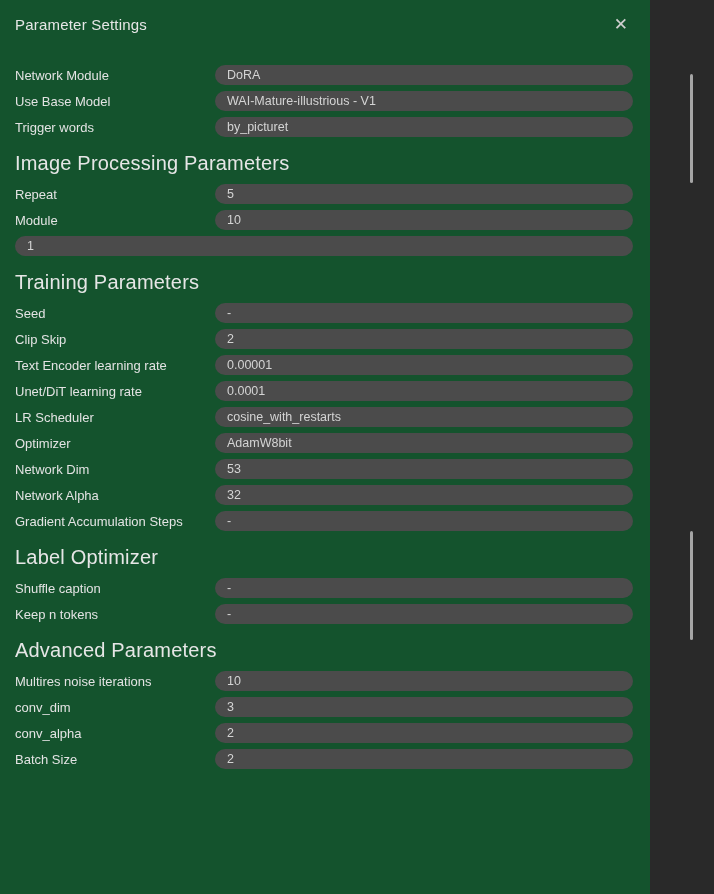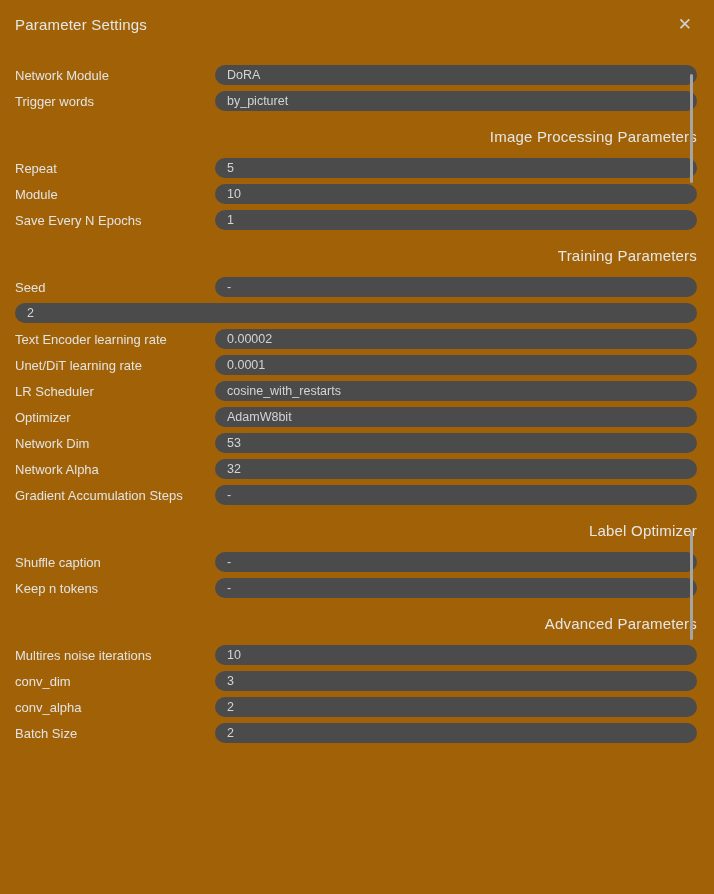--- a/index.html
+++ b/index.html
@@ -11,8 +11,8 @@
   }
   .modal {
     position: relative;
-    width: 714px; height: 894px;
-    background: #a16207;
+    width: 650px; height: 894px;
+    background: #14532d;
   }
   .header {
     display: flex;

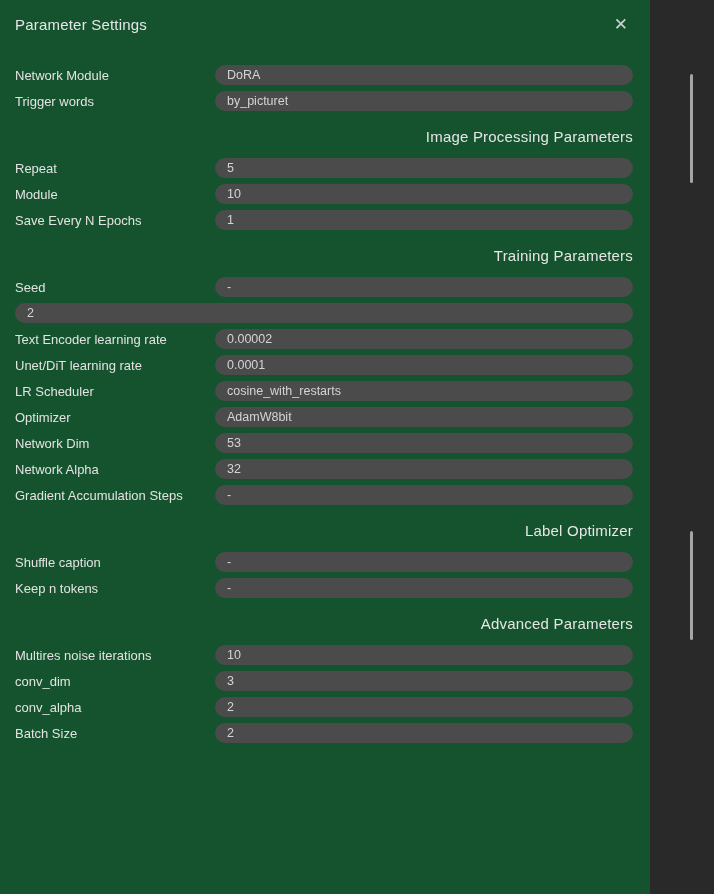--- a/index.html
+++ b/index.html
@@ -99,6 +99,10 @@
         <div class="pill">DoRA</div>
       </div>
       <div class="row">
+        <span class="row-label">Use Base Model</span>
+        <div class="pill">WAI-Mature-illustrious - V1</div>
+      </div>
+      <div class="row">
         <span class="row-label">Trigger words</span>
         <div class="pill">by_picturet</div>
       </div>

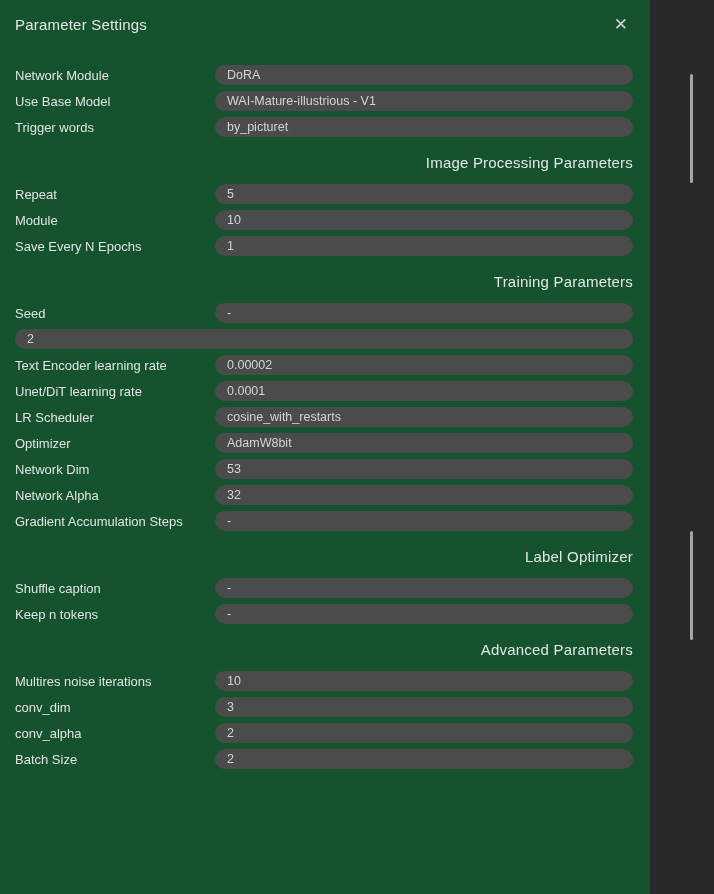--- a/index.html
+++ b/index.html
@@ -41,13 +41,12 @@
     padding: 17px 17px 0 15px;
   }
   .section-heading {
-    font-size: 15px;
+    font-size: 20px;
     font-weight: 400;
     color: #e6e6e6;
     line-height: 18px;
     margin: 17px 0 12px 0;
     letter-spacing: 0.2px;
-    text-align: right;
   }
   .row {
     display: flex;

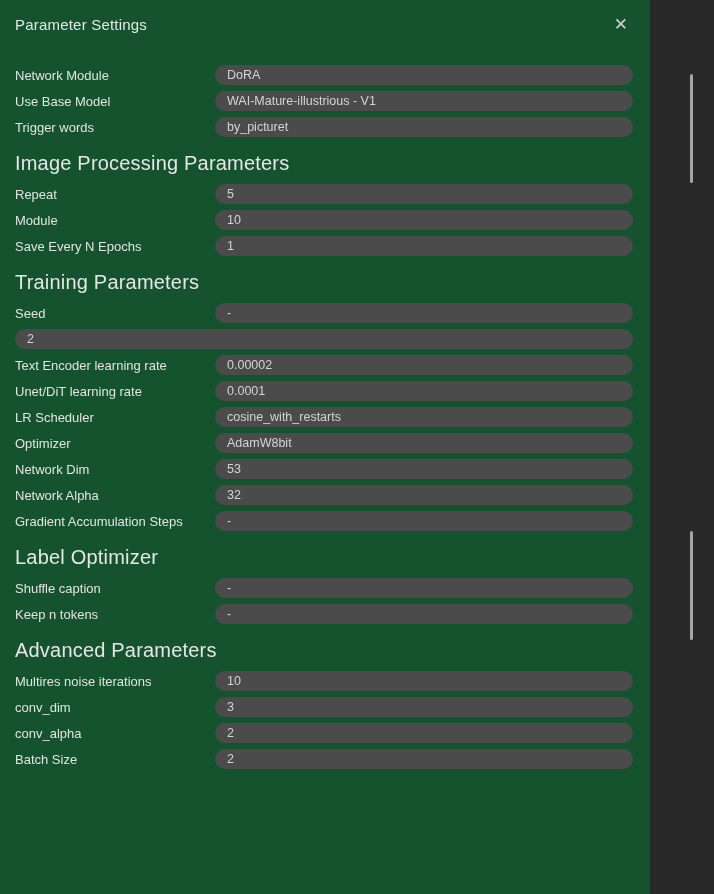--- a/index.html
+++ b/index.html
@@ -115,7 +115,6 @@
         <div class="pill">10</div>
       </div>
       <div class="row">
-        <span class="row-label">Save Every N Epochs</span>
         <div class="pill">1</div>
       </div>
       <div class="section-heading">Training Parameters</div>

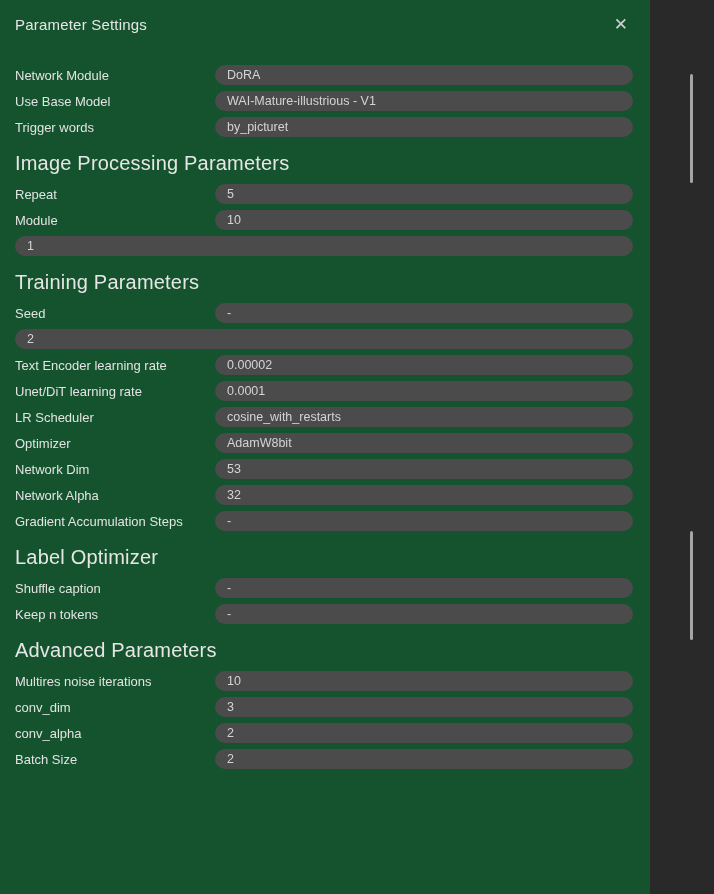--- a/index.html
+++ b/index.html
@@ -123,6 +123,7 @@
         <div class="pill">-</div>
       </div>
       <div class="row">
+        <span class="row-label">Clip Skip</span>
         <div class="pill">2</div>
       </div>
       <div class="row">

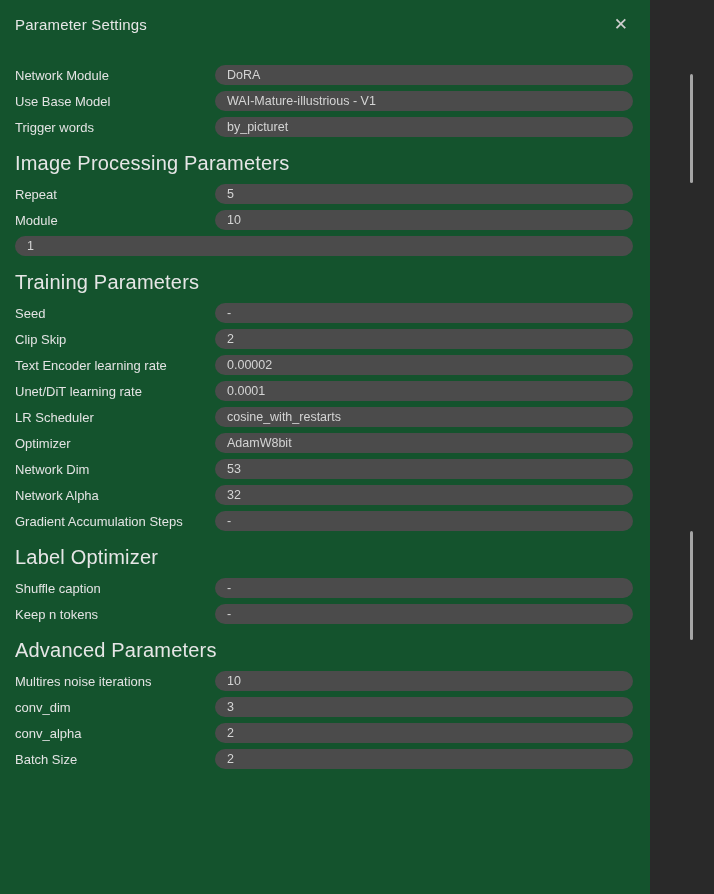--- a/index.html
+++ b/index.html
@@ -128,7 +128,7 @@
       </div>
       <div class="row">
         <span class="row-label">Text Encoder learning rate</span>
-        <div class="pill">0.00002</div>
+        <div class="pill">0.00001</div>
       </div>
       <div class="row">
         <span class="row-label">Unet/DiT learning rate</span>

